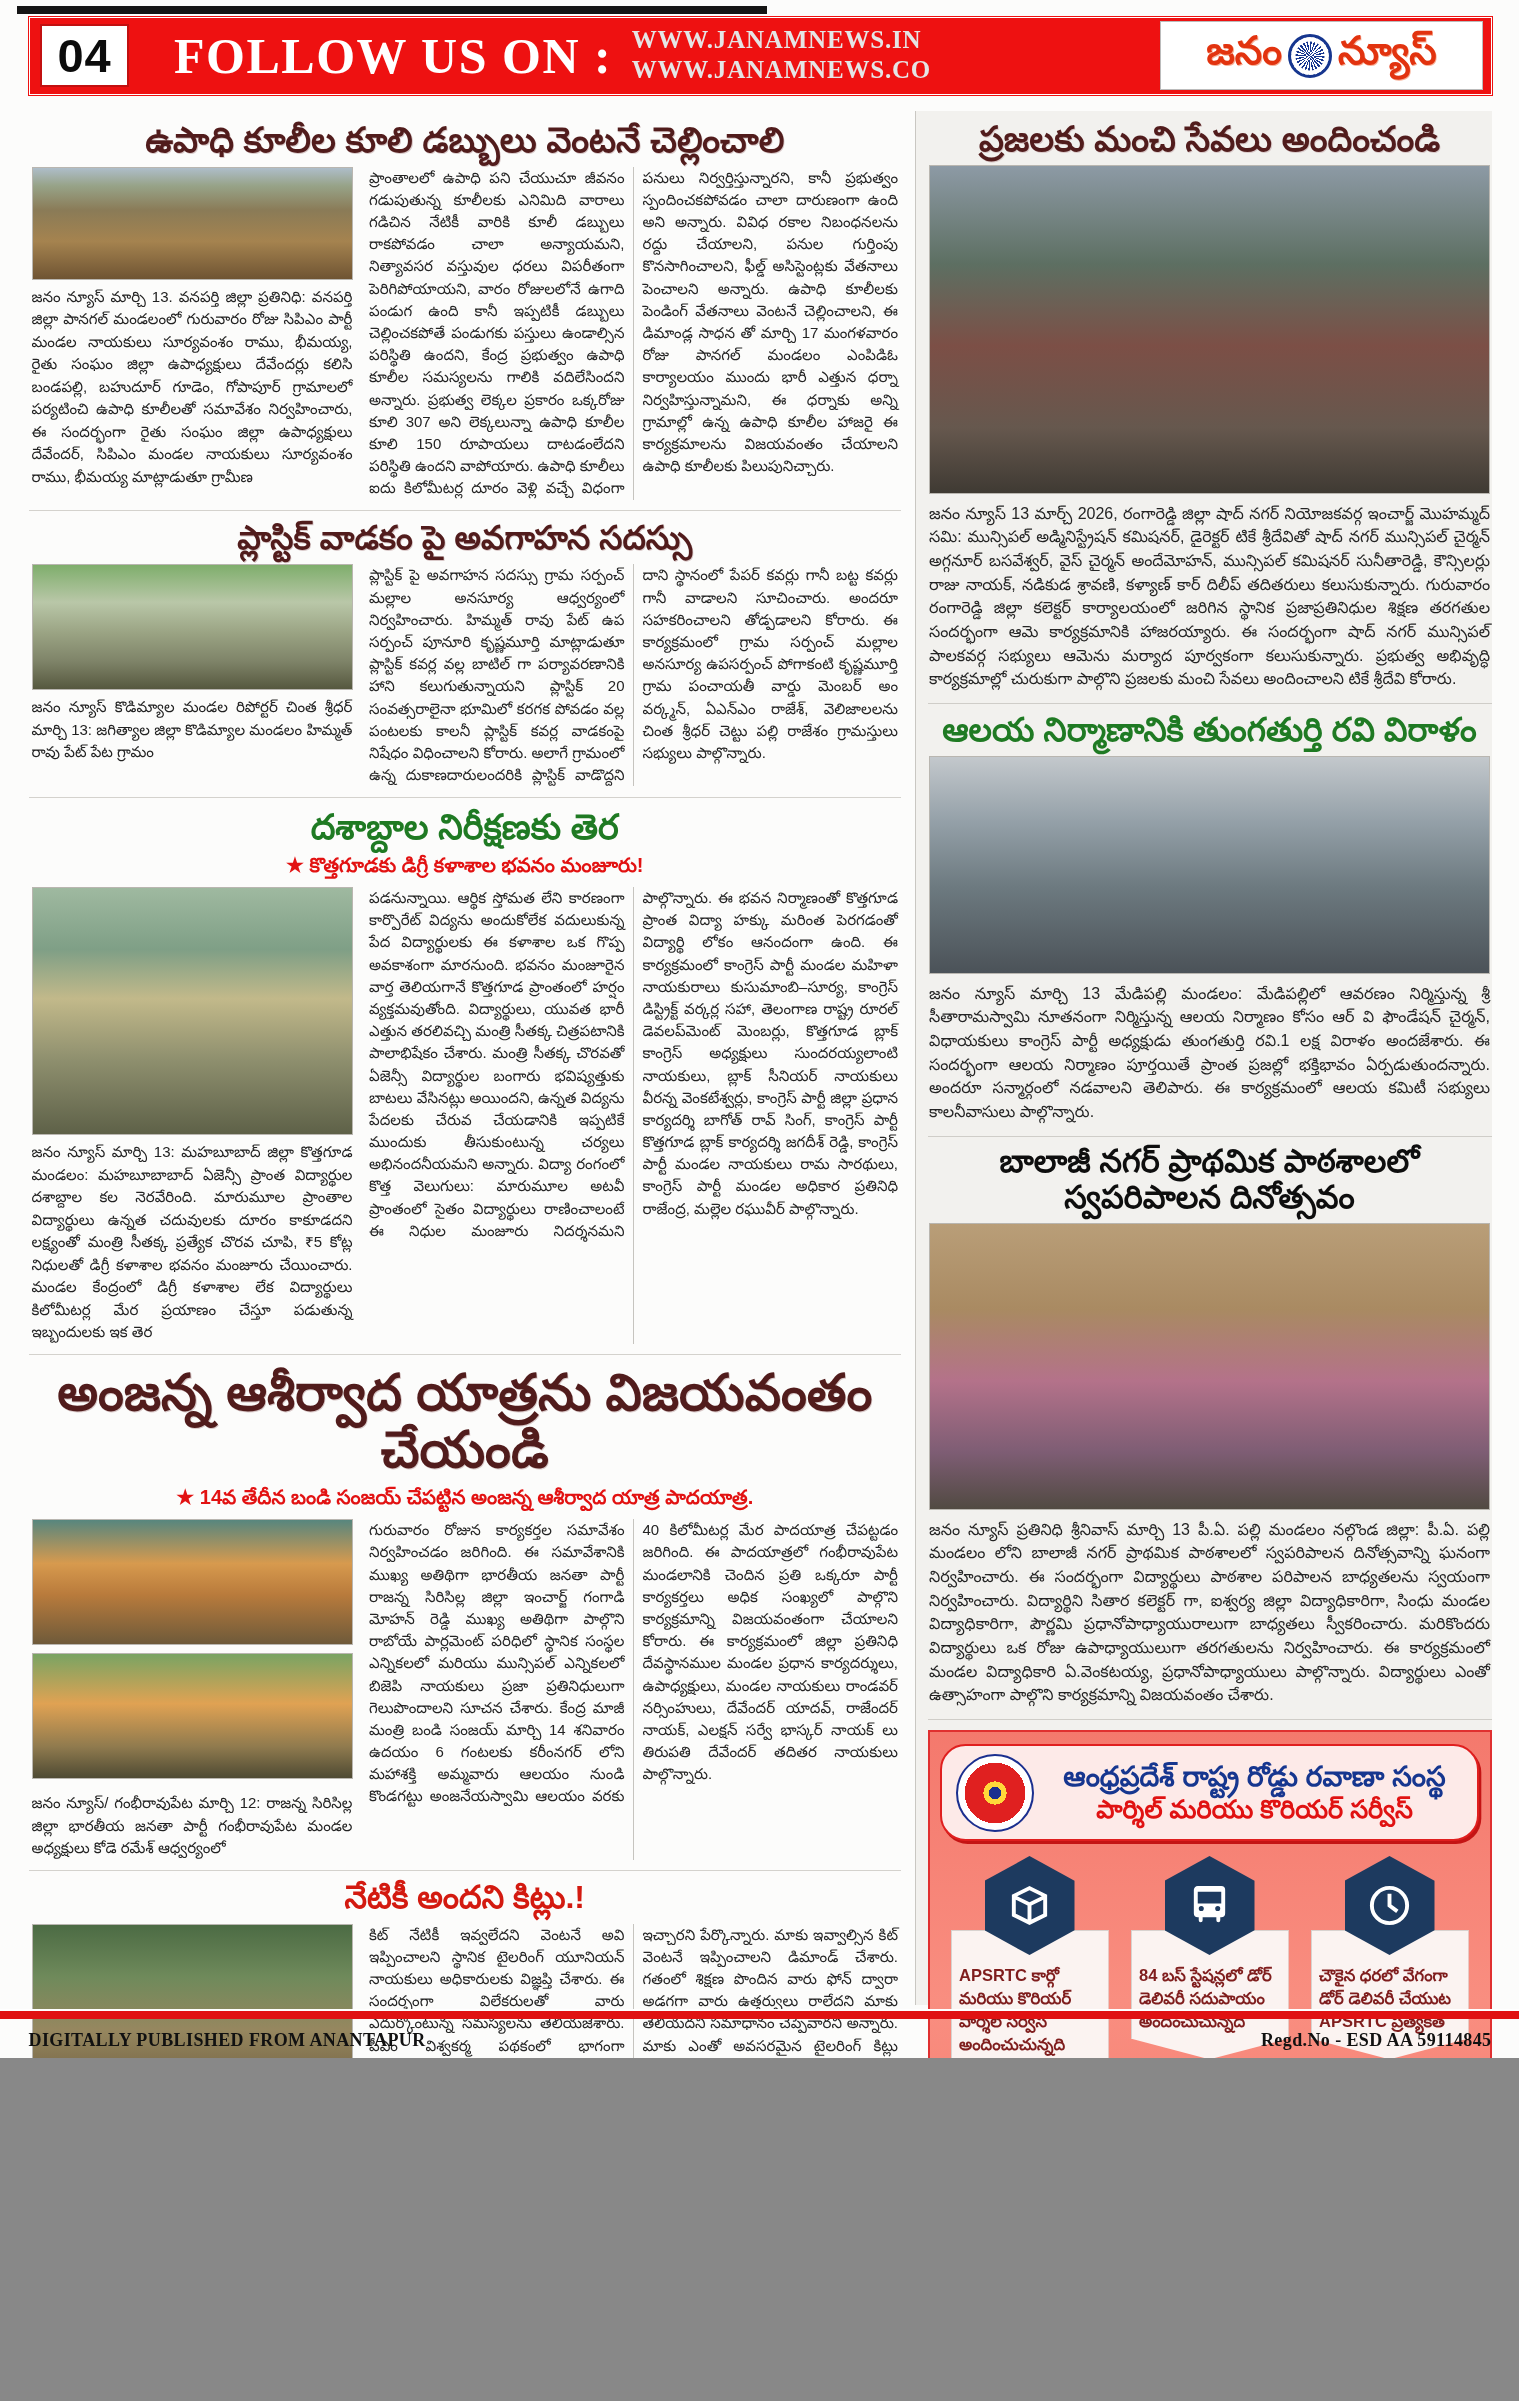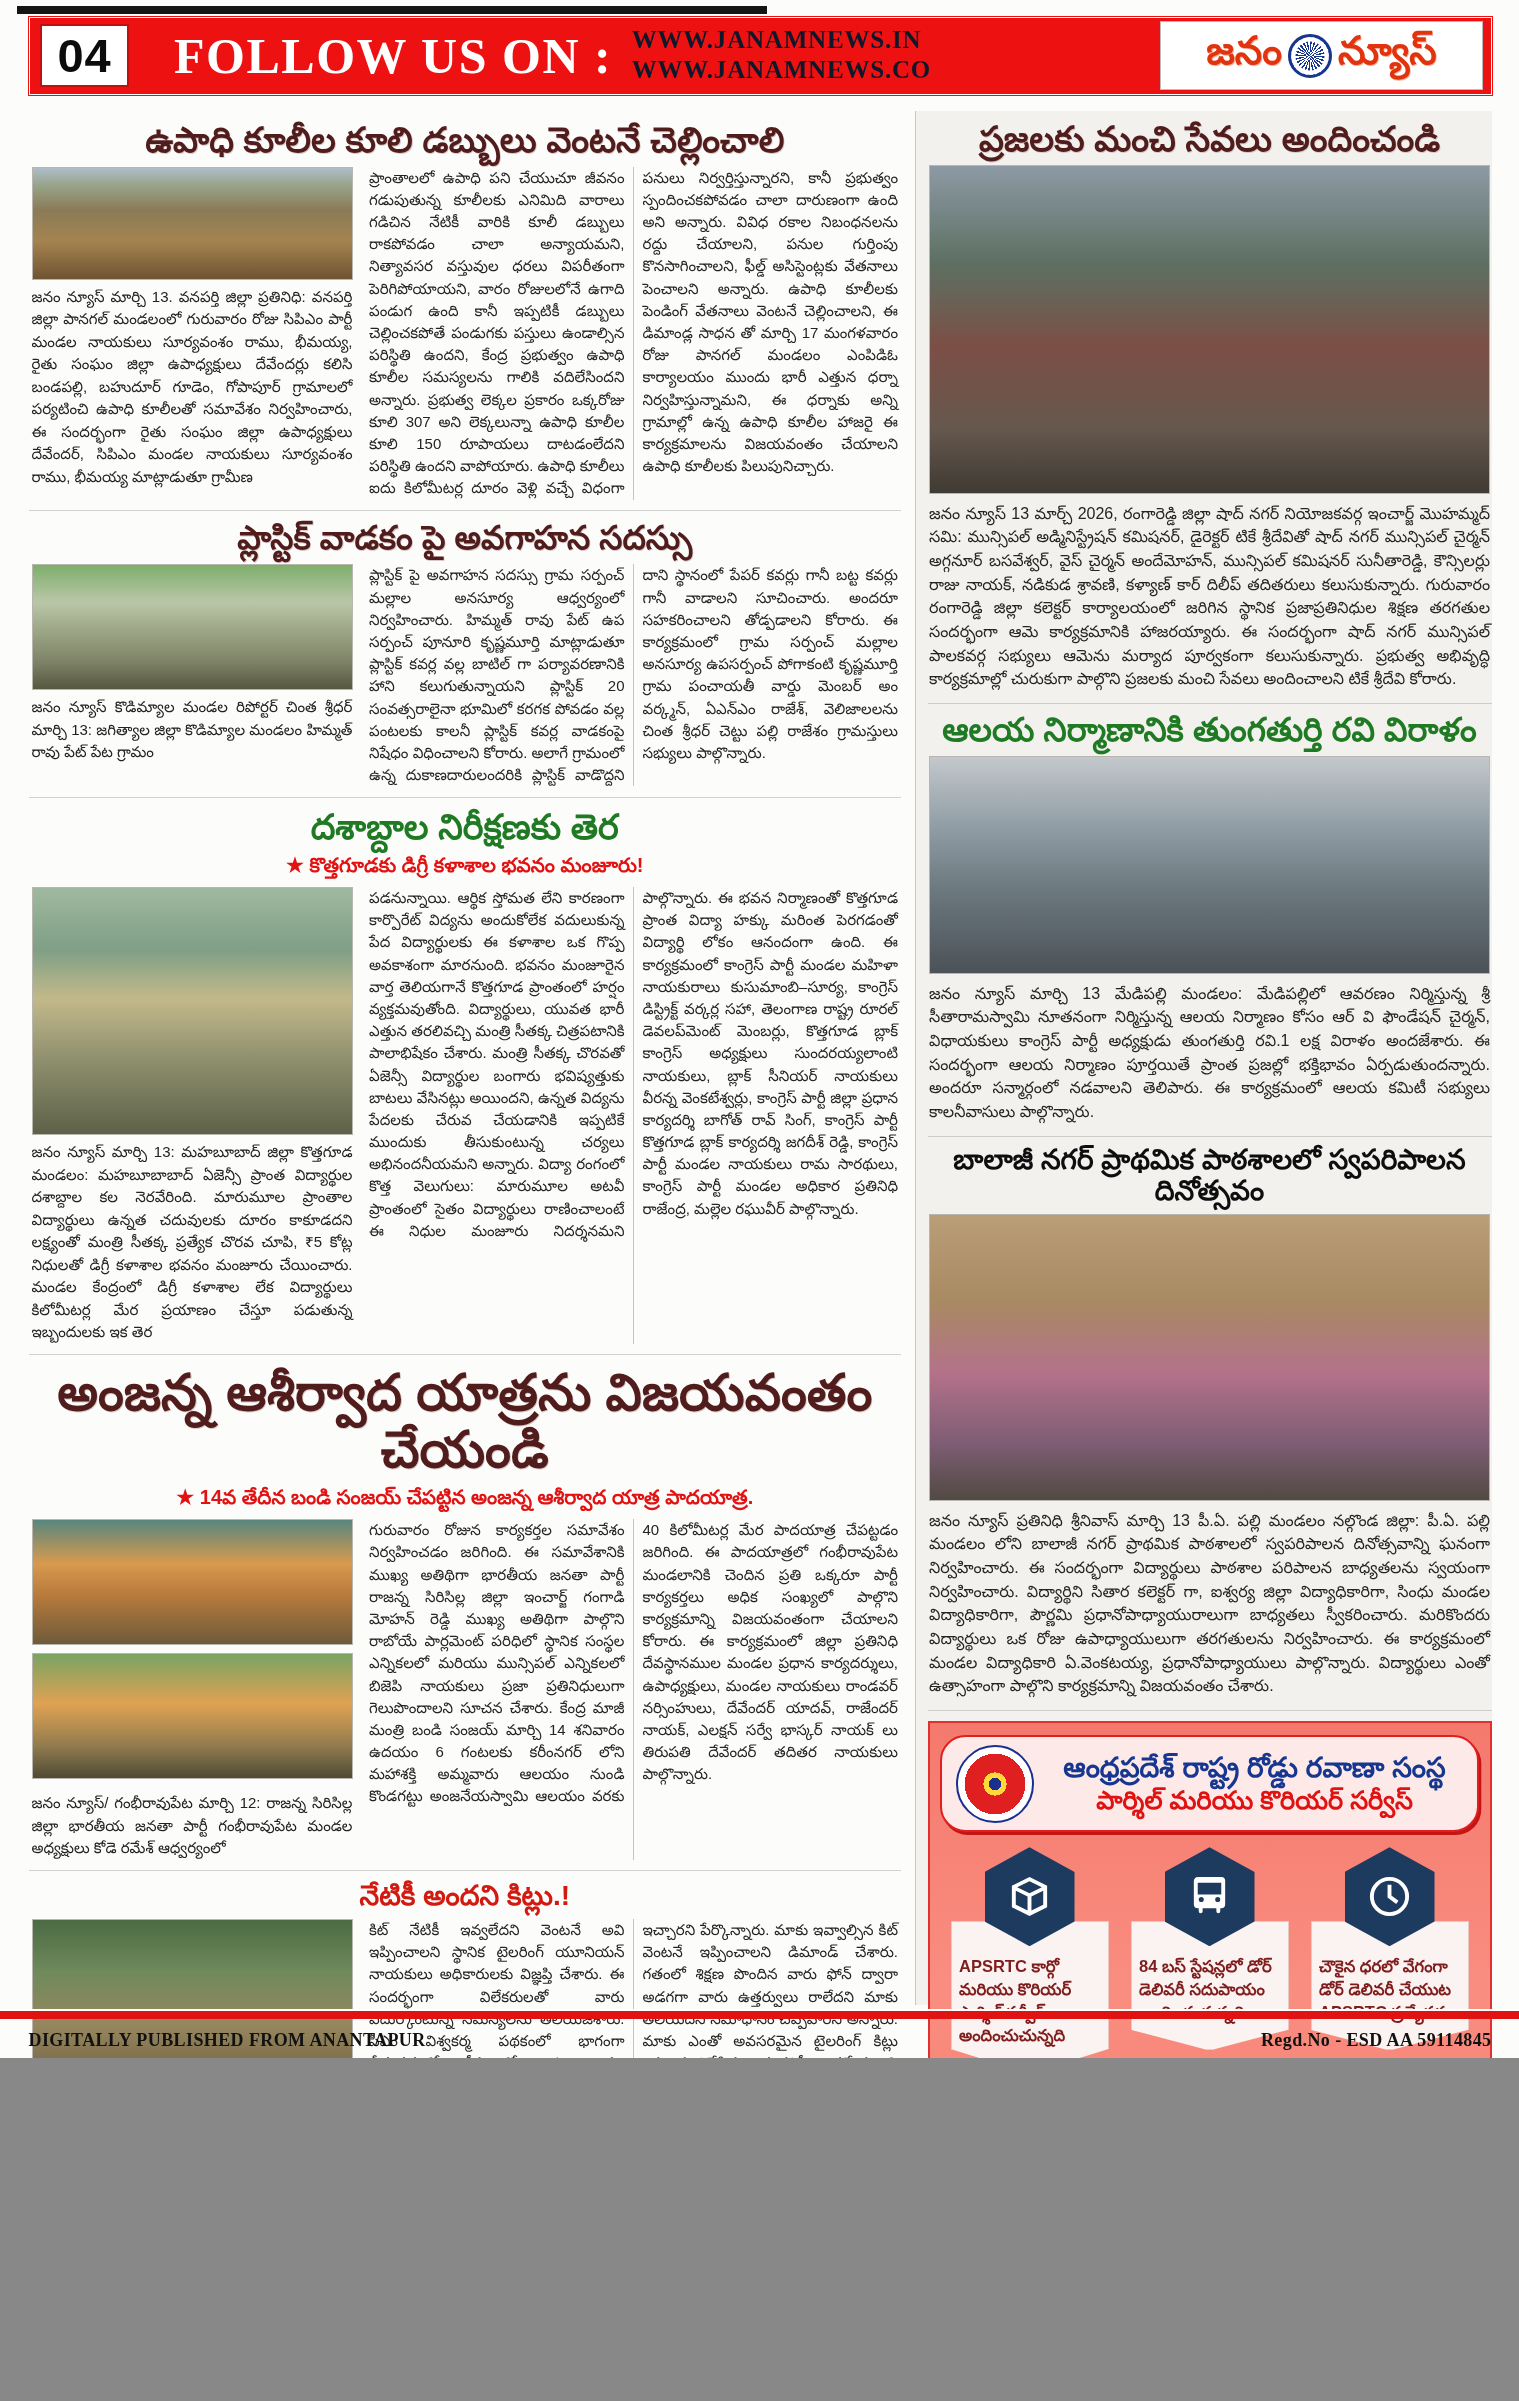--- a/index.html
+++ b/index.html
@@ -27,7 +27,7 @@
   }
   .urls { margin-left:19.5px; display:flex; flex-direction:column; gap:1.5px; }
   .urls a {
-    color:#0f172a; font-family:"Liberation Serif", serif; font-size:25px; font-weight:bold;
+    color:#e5e5e5; font-family:"Liberation Serif", serif; font-size:25px; font-weight:bold;
     text-decoration:none; letter-spacing:0.8px; line-height:1.15;
   }
   .logo-box {

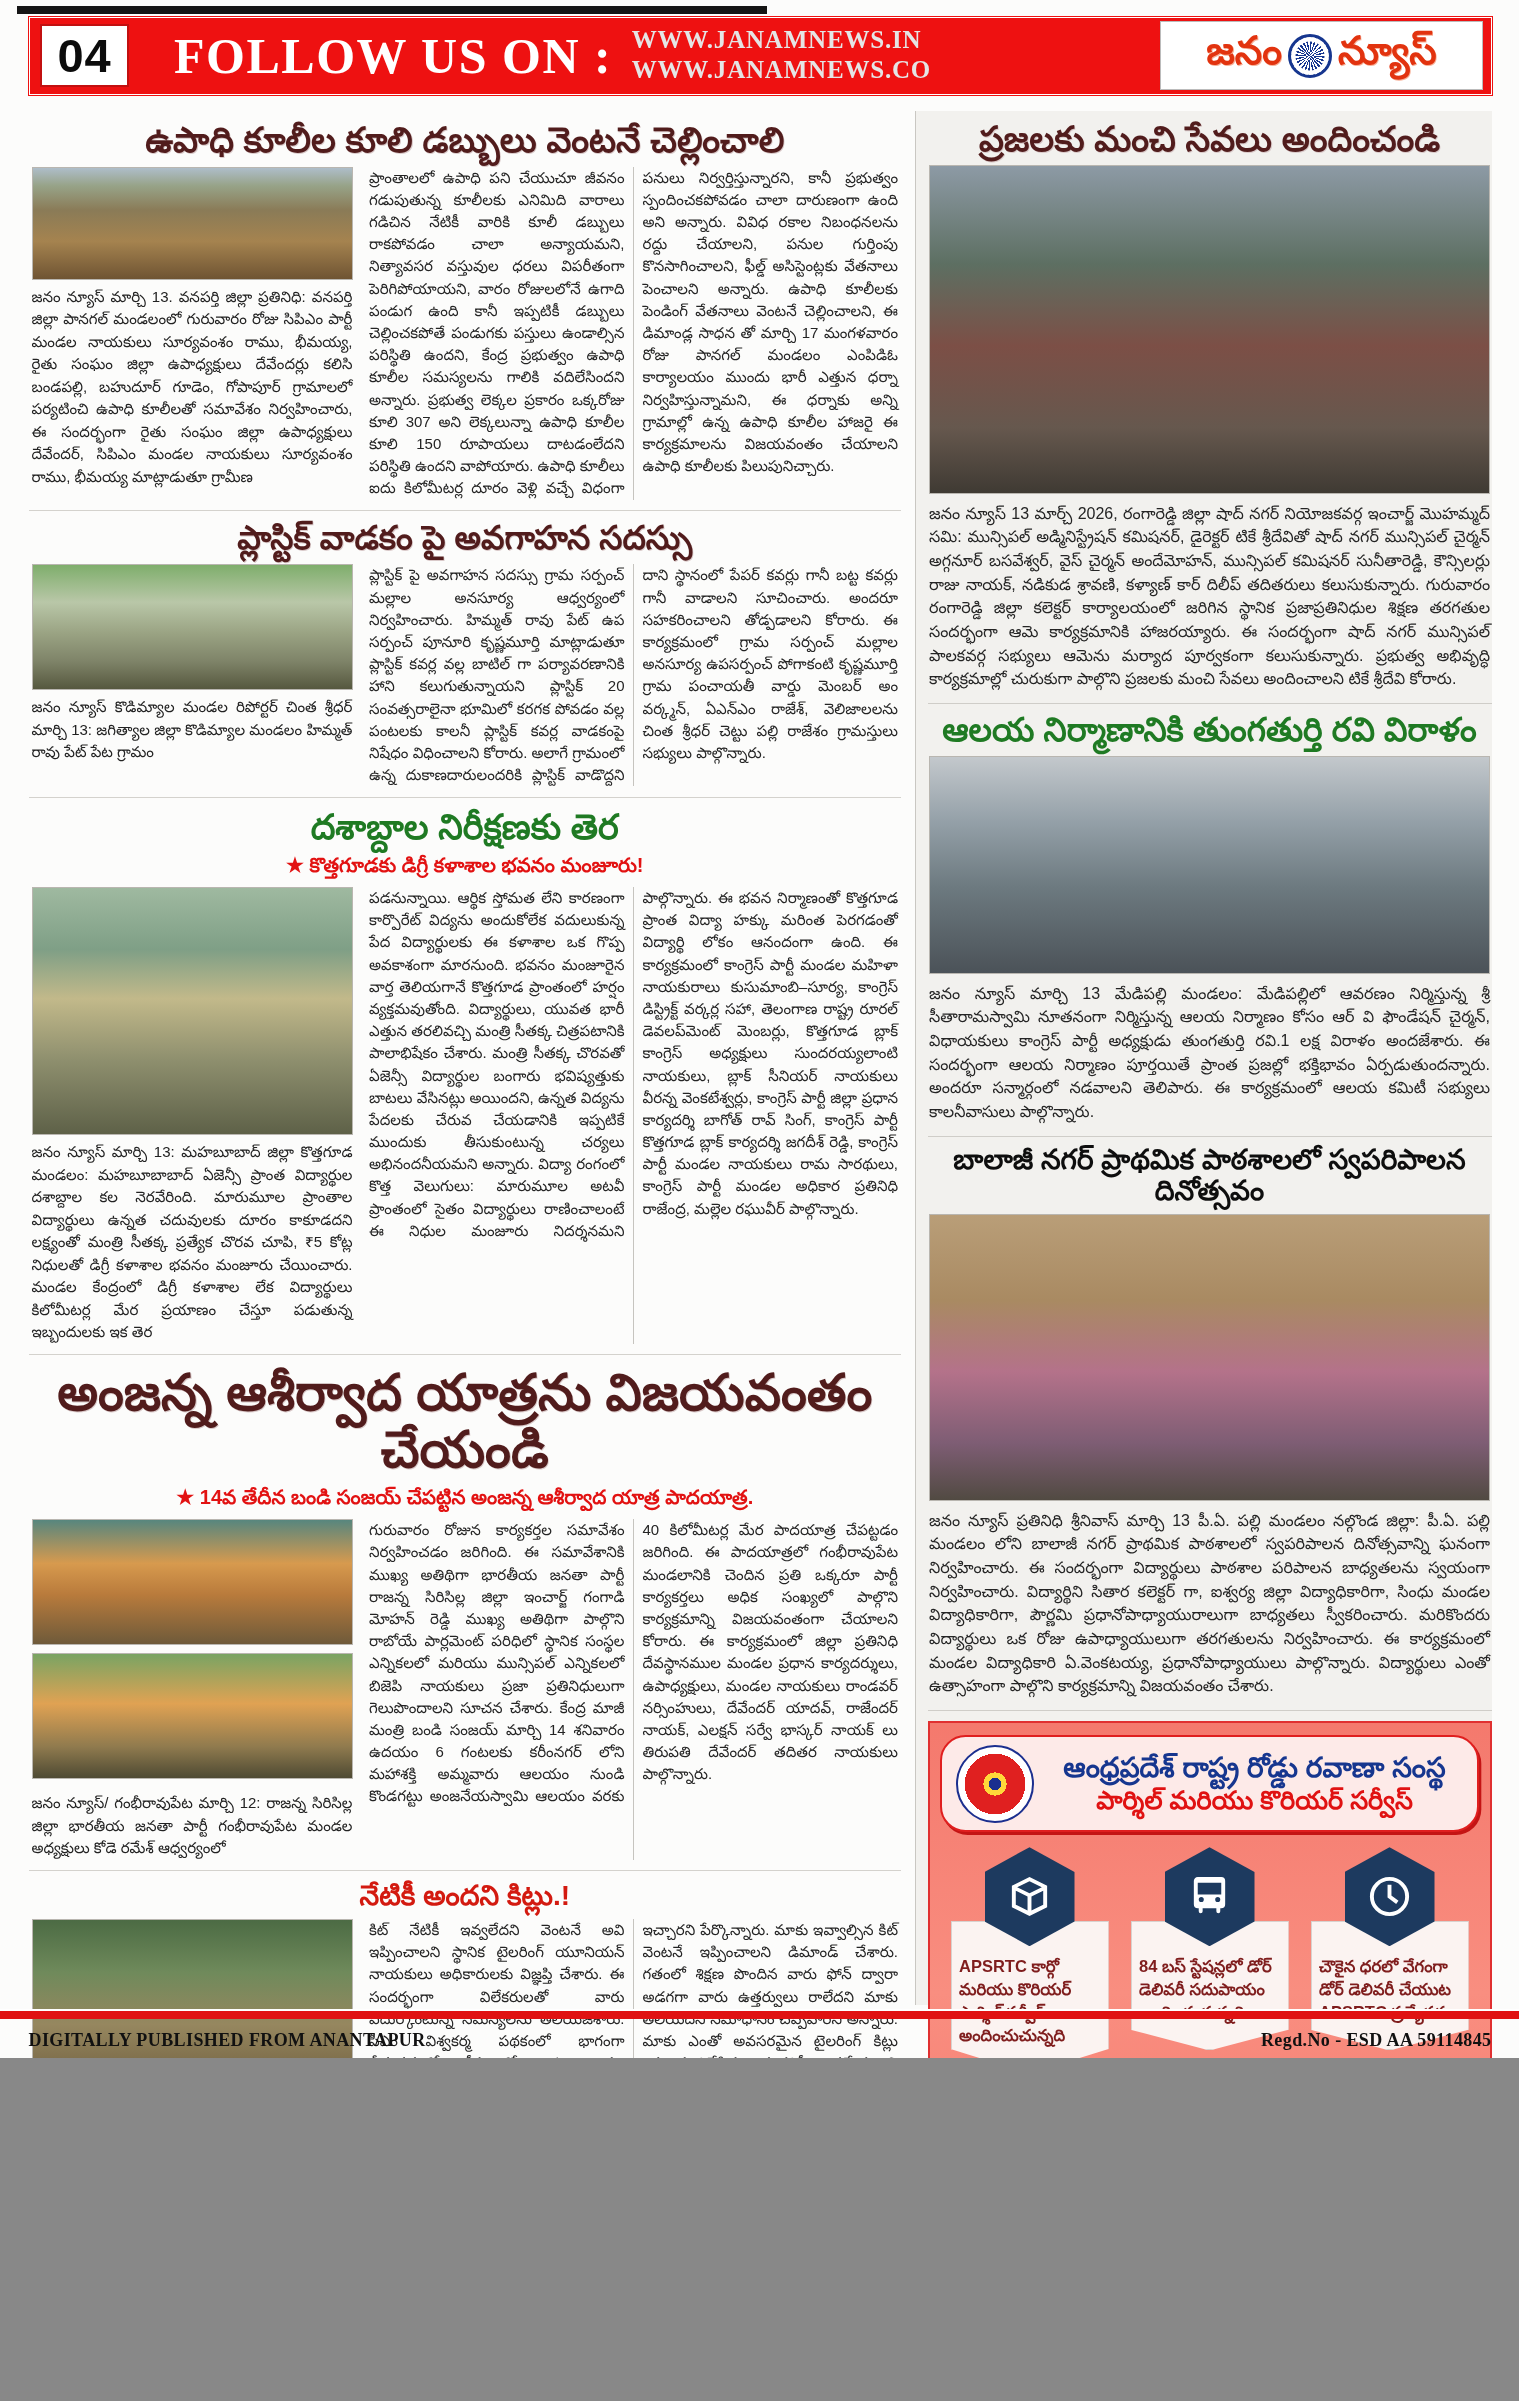--- a/index.html
+++ b/index.html
@@ -53,7 +53,7 @@
   .hl.red    { color:#d31a10; }
   .hl.black  { color:#0e0e0e; }
   .sz46 { font-size:35px; } .sz44 { font-size:33px; } .sz52 { font-size:51px; }
-  .sz48 { font-size:28px; }
+  .sz48 { font-size:32px; }
   .sub { text-align:center; color:#e21212; font-weight:bold; font-size:20px; line-height:1.3; margin:-1.5px 0 9px; }
   .row { display:flex; gap:16.5px; }
   .figcol { width:321px; flex:0 0 auto; }

